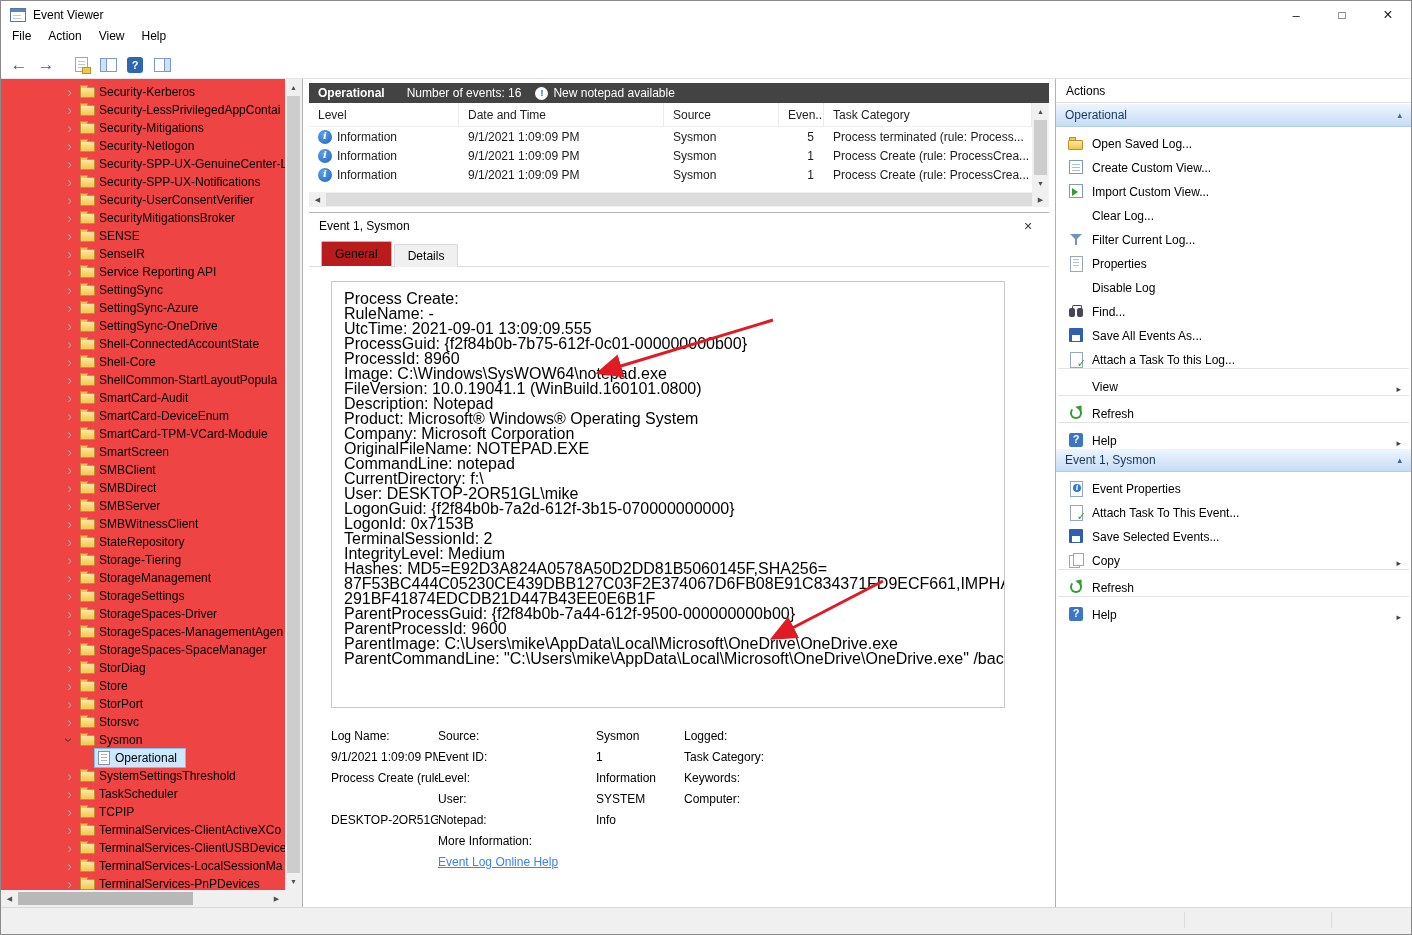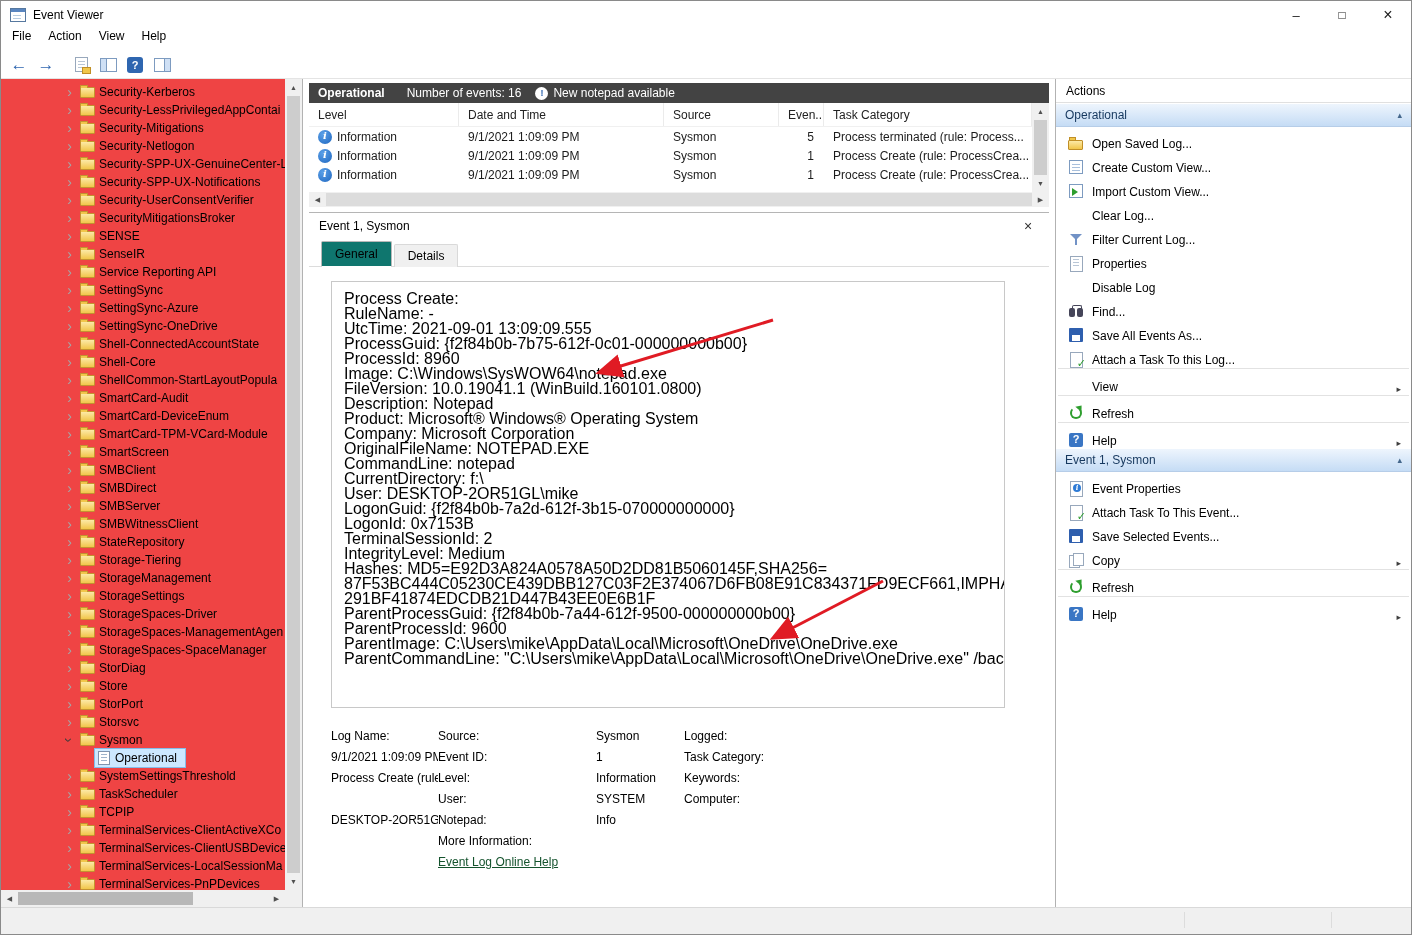--- a/index.html
+++ b/index.html
@@ -96,7 +96,7 @@
 .close-x{margin-left:auto;width:22px;text-align:center;font-size:14px;color:#333}
 .tabs{height:28px;flex:none;display:flex;align-items:flex-end;padding-left:12px;border-bottom:1px solid #dcdcdc}
 .tab{height:23px;display:flex;align-items:center;padding:0 13px;background:#f0f0f0;border:1px solid #d9d9d9;border-bottom:none;margin-right:2px;margin-bottom:-1px;border-radius:2px 2px 0 0}
-.tab.active{background:#0f766e;border-color:#b8b8b8;border-bottom:1px solid #fff;height:26px}
+.tab.active{background:#b91c1c;border-color:#b8b8b8;border-bottom:1px solid #fff;height:26px}
 .detail-body{flex:1;min-height:0;padding:14px 44px 0 22px;position:relative}
 .event-text-box{height:427px;border:1px solid #c8c8c8;padding:9px 8px 0 12px;white-space:pre;overflow:hidden;line-height:15px;font-size:16px}
 .props{margin-top:18px;display:grid;grid-template-columns:107px 158px 88px 1fr}

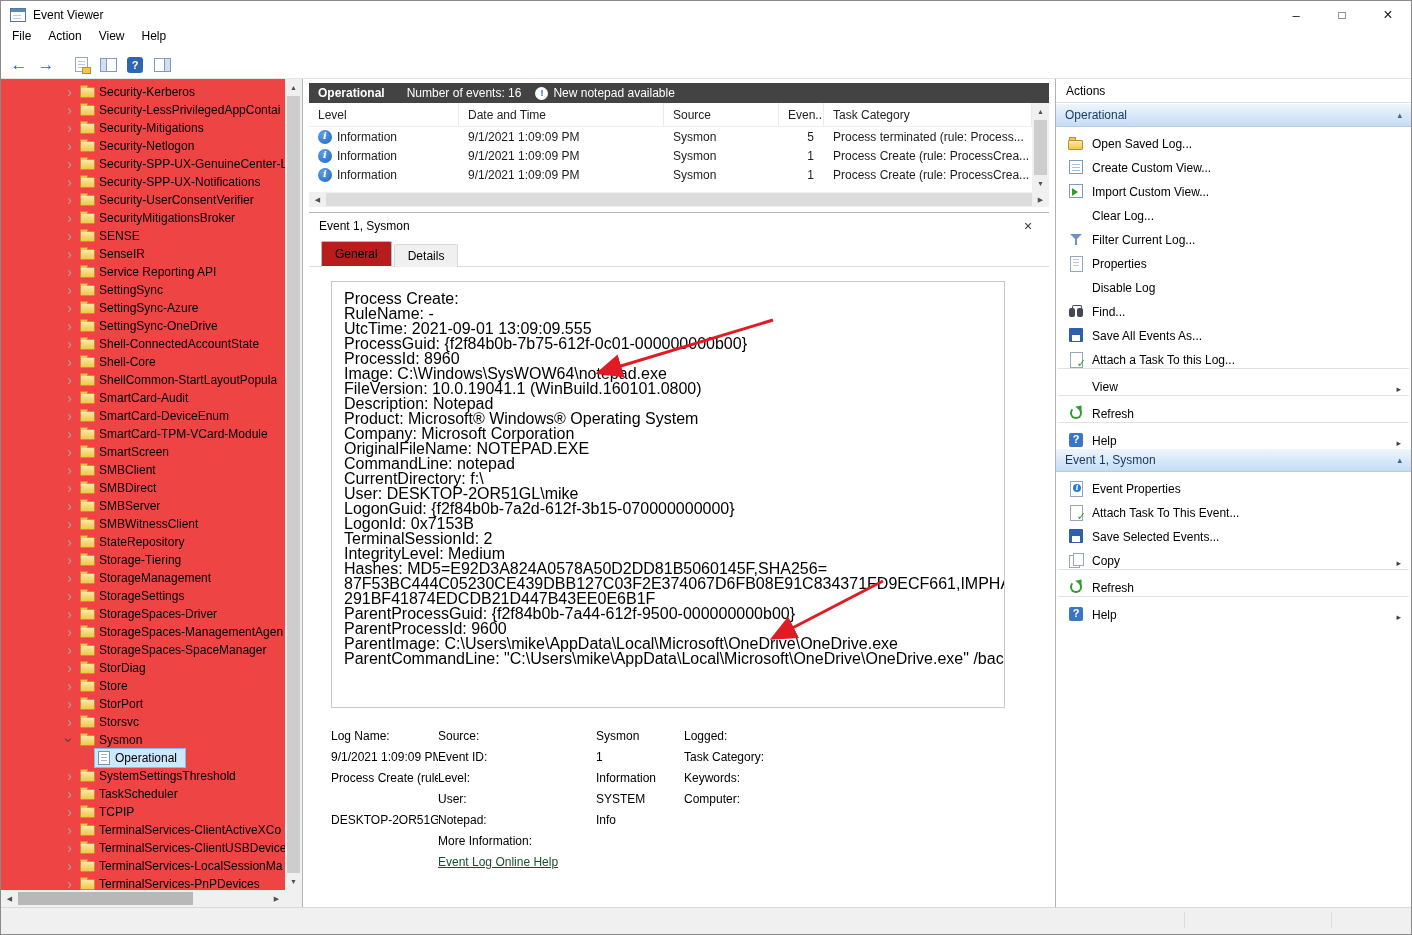--- a/index.html
+++ b/index.html
@@ -102,7 +102,7 @@
 .props{margin-top:18px;display:grid;grid-template-columns:107px 158px 88px 1fr}
 .plabel,.pvalue{min-height:21px;line-height:21px;white-space:nowrap;overflow:hidden}
 .pvalue.span3{grid-column:2/5}
-a.link{color:#14532d;text-decoration:underline}
+a.link{color:#3b82f6;text-decoration:underline}
 
 
 .actions-title{height:24px;flex:none;display:flex;align-items:center;padding:0 10px;font-weight:normal;border-bottom:1px solid #e0e0e0}

